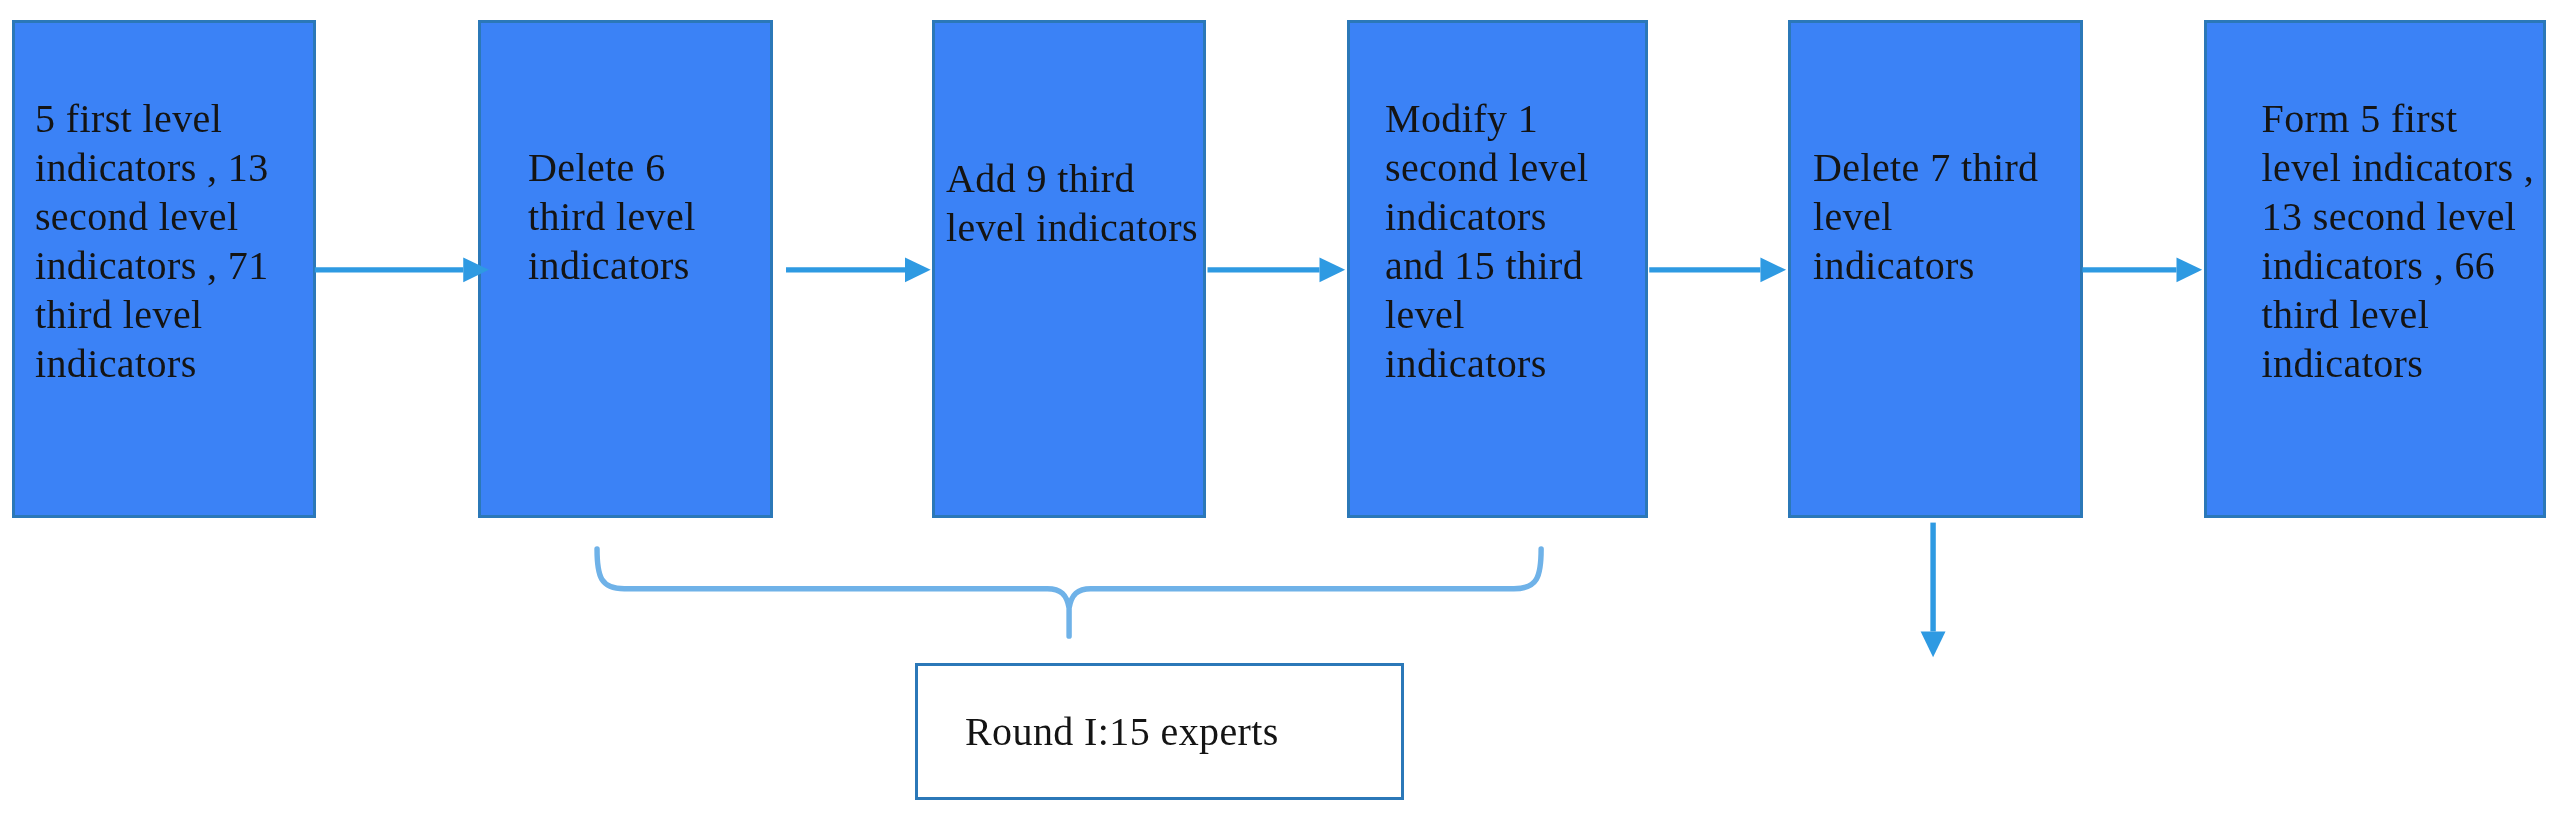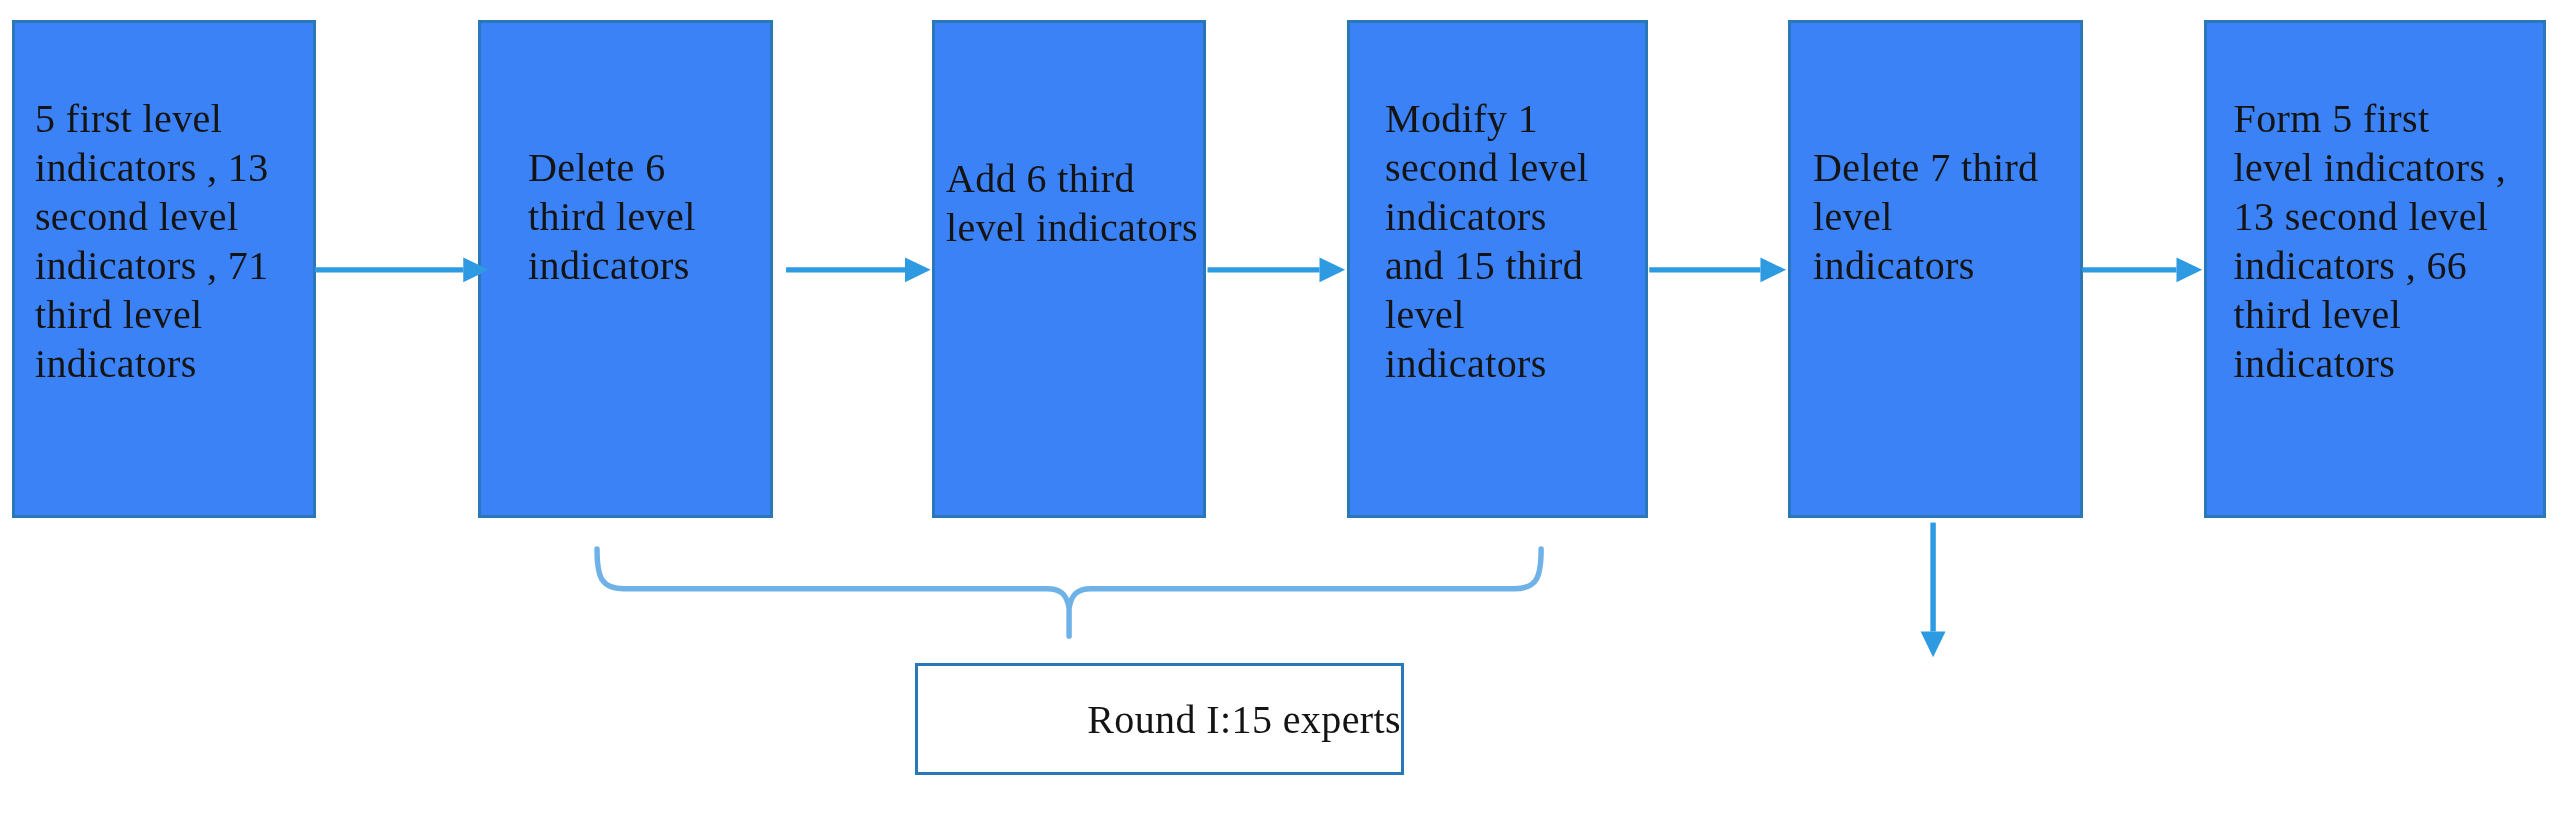--- a/index.html
+++ b/index.html
@@ -32,7 +32,7 @@
   .b3 { left: 932px; width: 274px; }
   .b4 { left: 1347px; width: 301px; }
   .b5 { left: 1788px; width: 295px; }
-  .b6 { left: 2204px; width: 342px; }
+  .b6 { left: 2204px; width: 342px; padding-left: 28px; }
   .b1 .box-label { padding: 71px 3.9px 0 19.5px; }
   .b2 .box-label { padding: 120px 3.9px 0 47px; }
   .b3 .box-label { padding: 131px 1.6px 0 11px; }

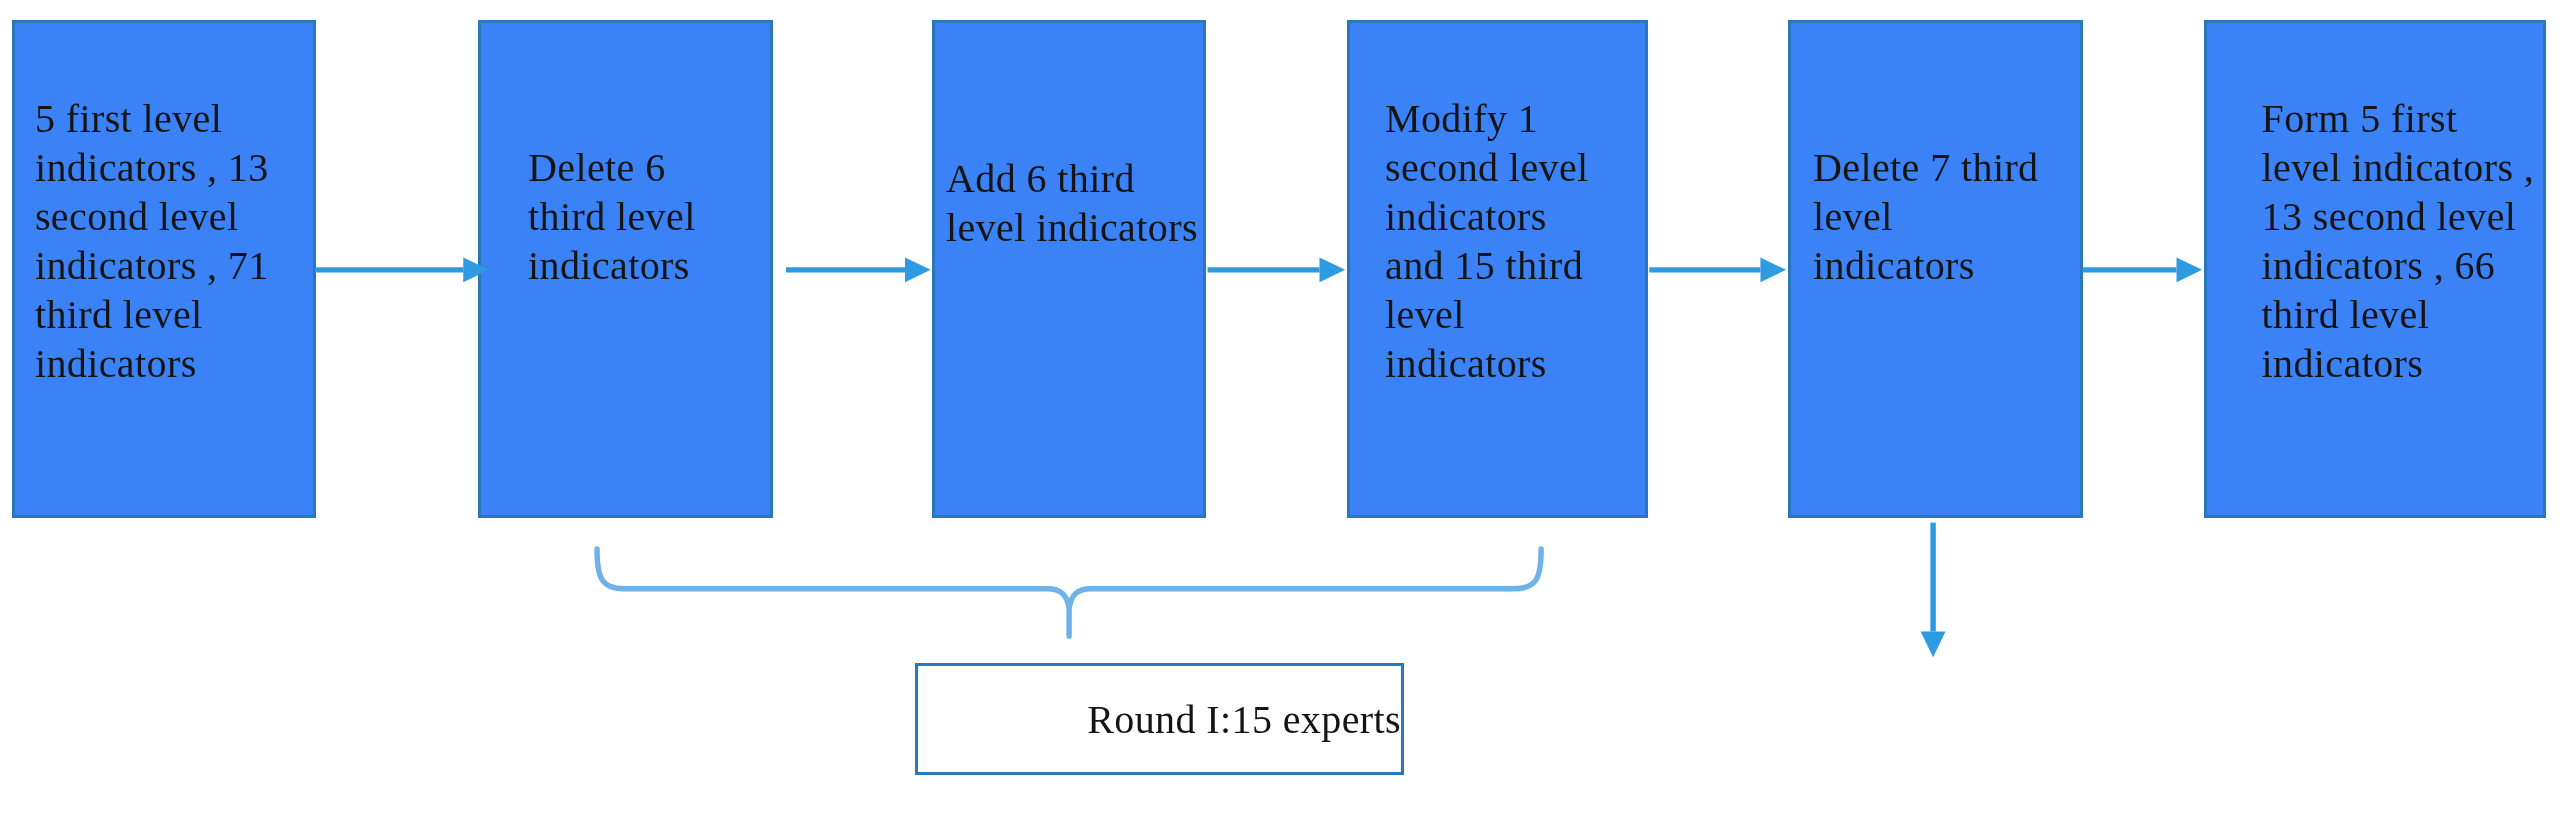--- a/index.html
+++ b/index.html
@@ -86,7 +86,7 @@
   </div>
 
   <div class="box b3">
-    <span class="box-label">Add 6 third
+    <span class="box-label">Add 9 third
 level indicators</span>
   </div>
 

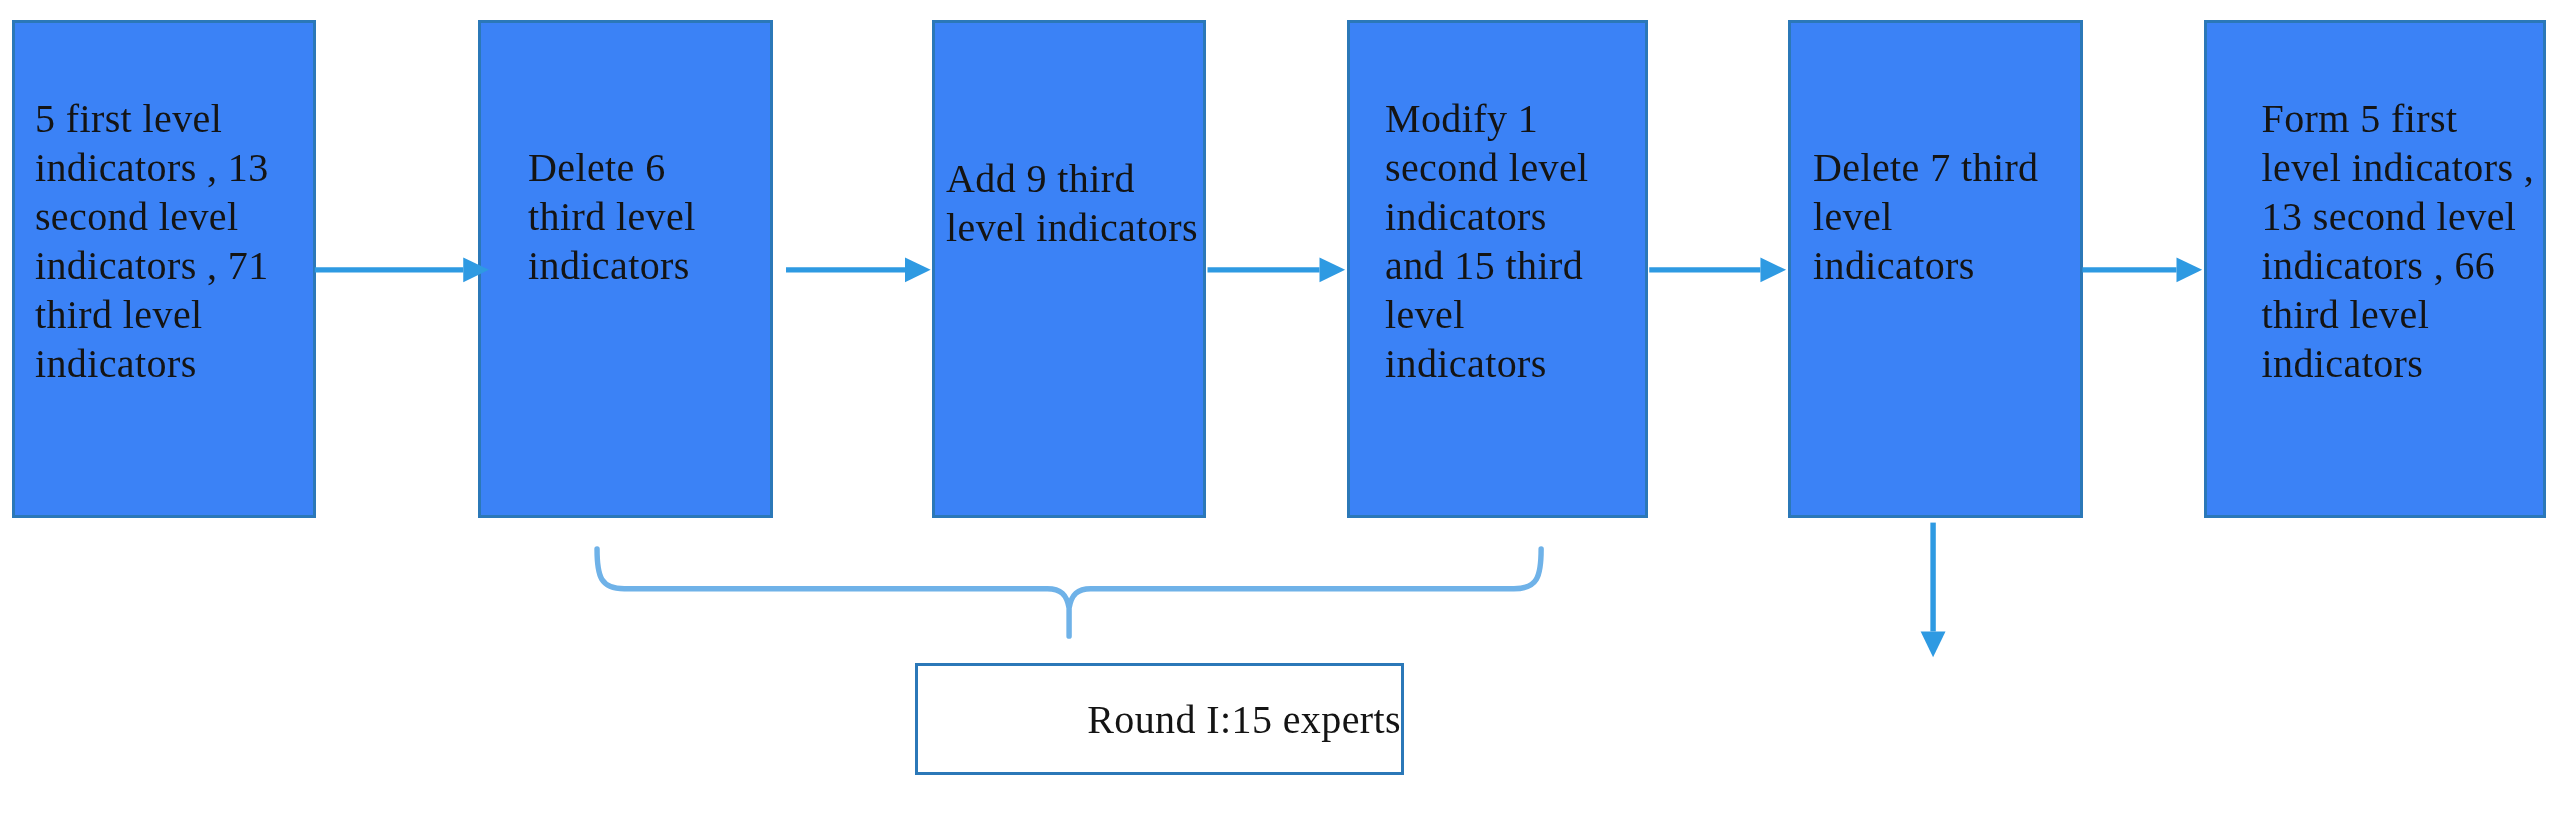--- a/index.html
+++ b/index.html
@@ -49,7 +49,7 @@
     align-items: center;
     padding-left: 47px;
   }
-  .r1 { left: 915px; top: 663px; width: 489px; height: 112px; justify-content: flex-end; }
+  .r1 { left: 915px; top: 663px; width: 489px; height: 137px; }
   .r2 { left: 1645px; top: 663px; width: 486px; height: 134px; }
   .round-label {
     font-size: 40px;

